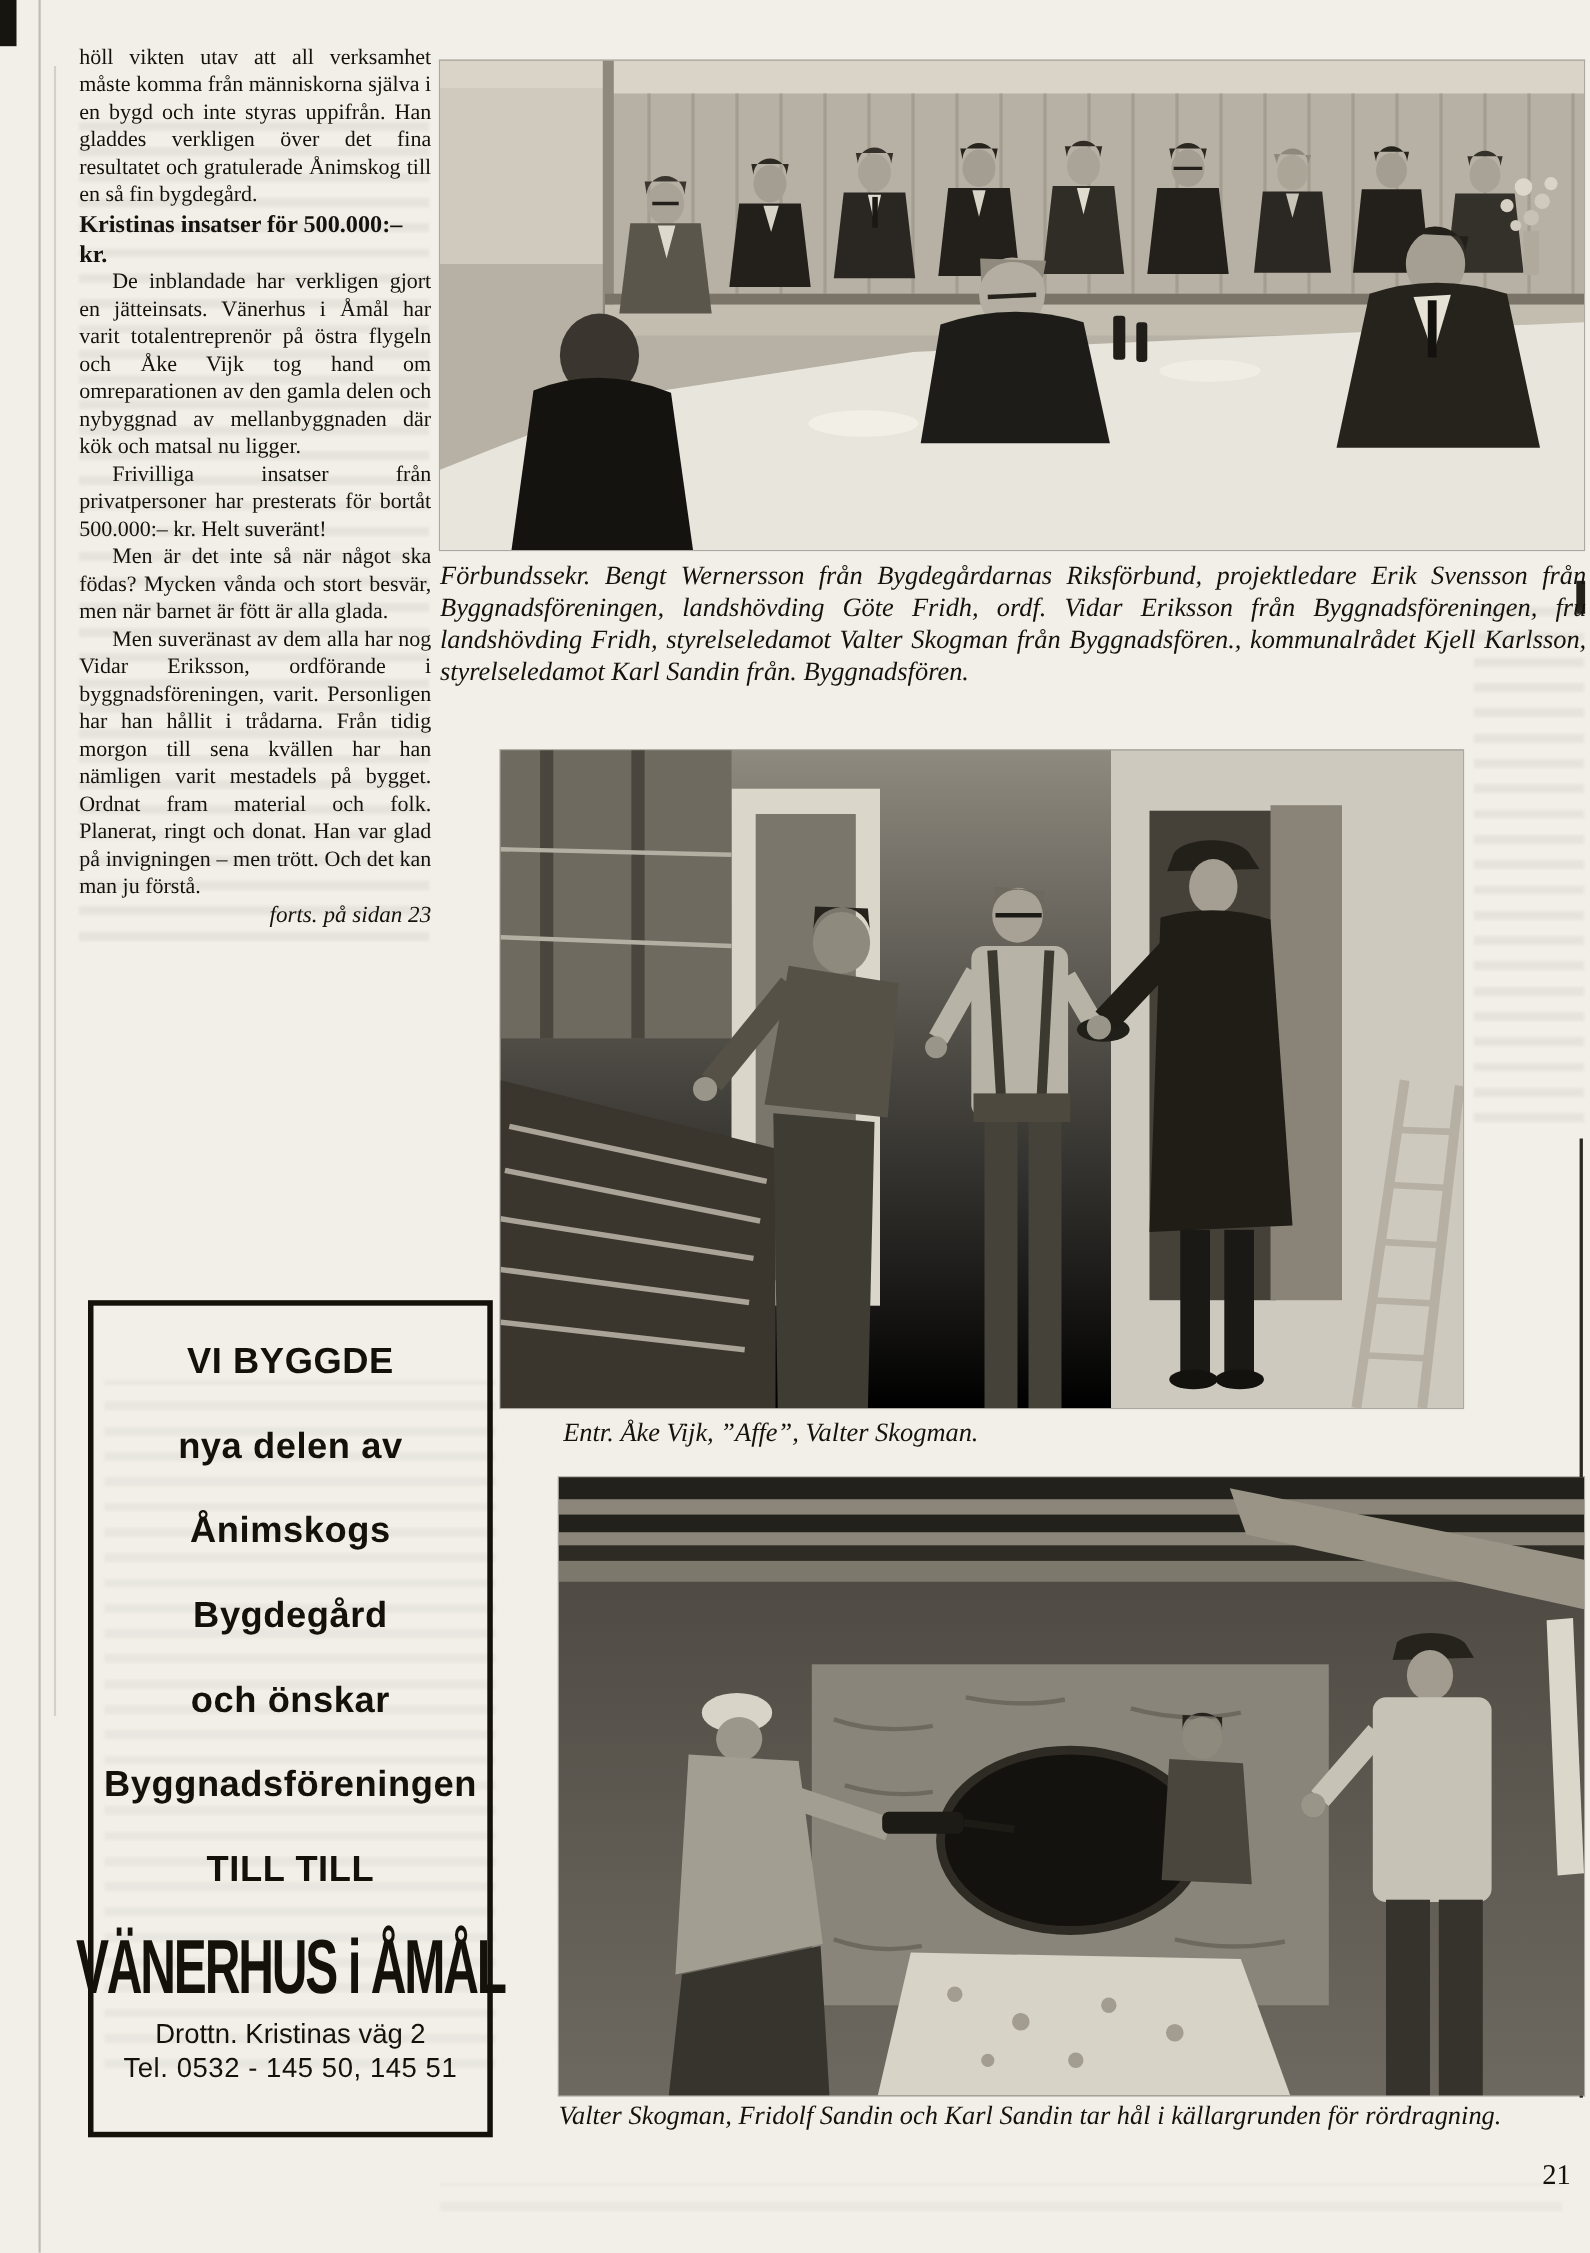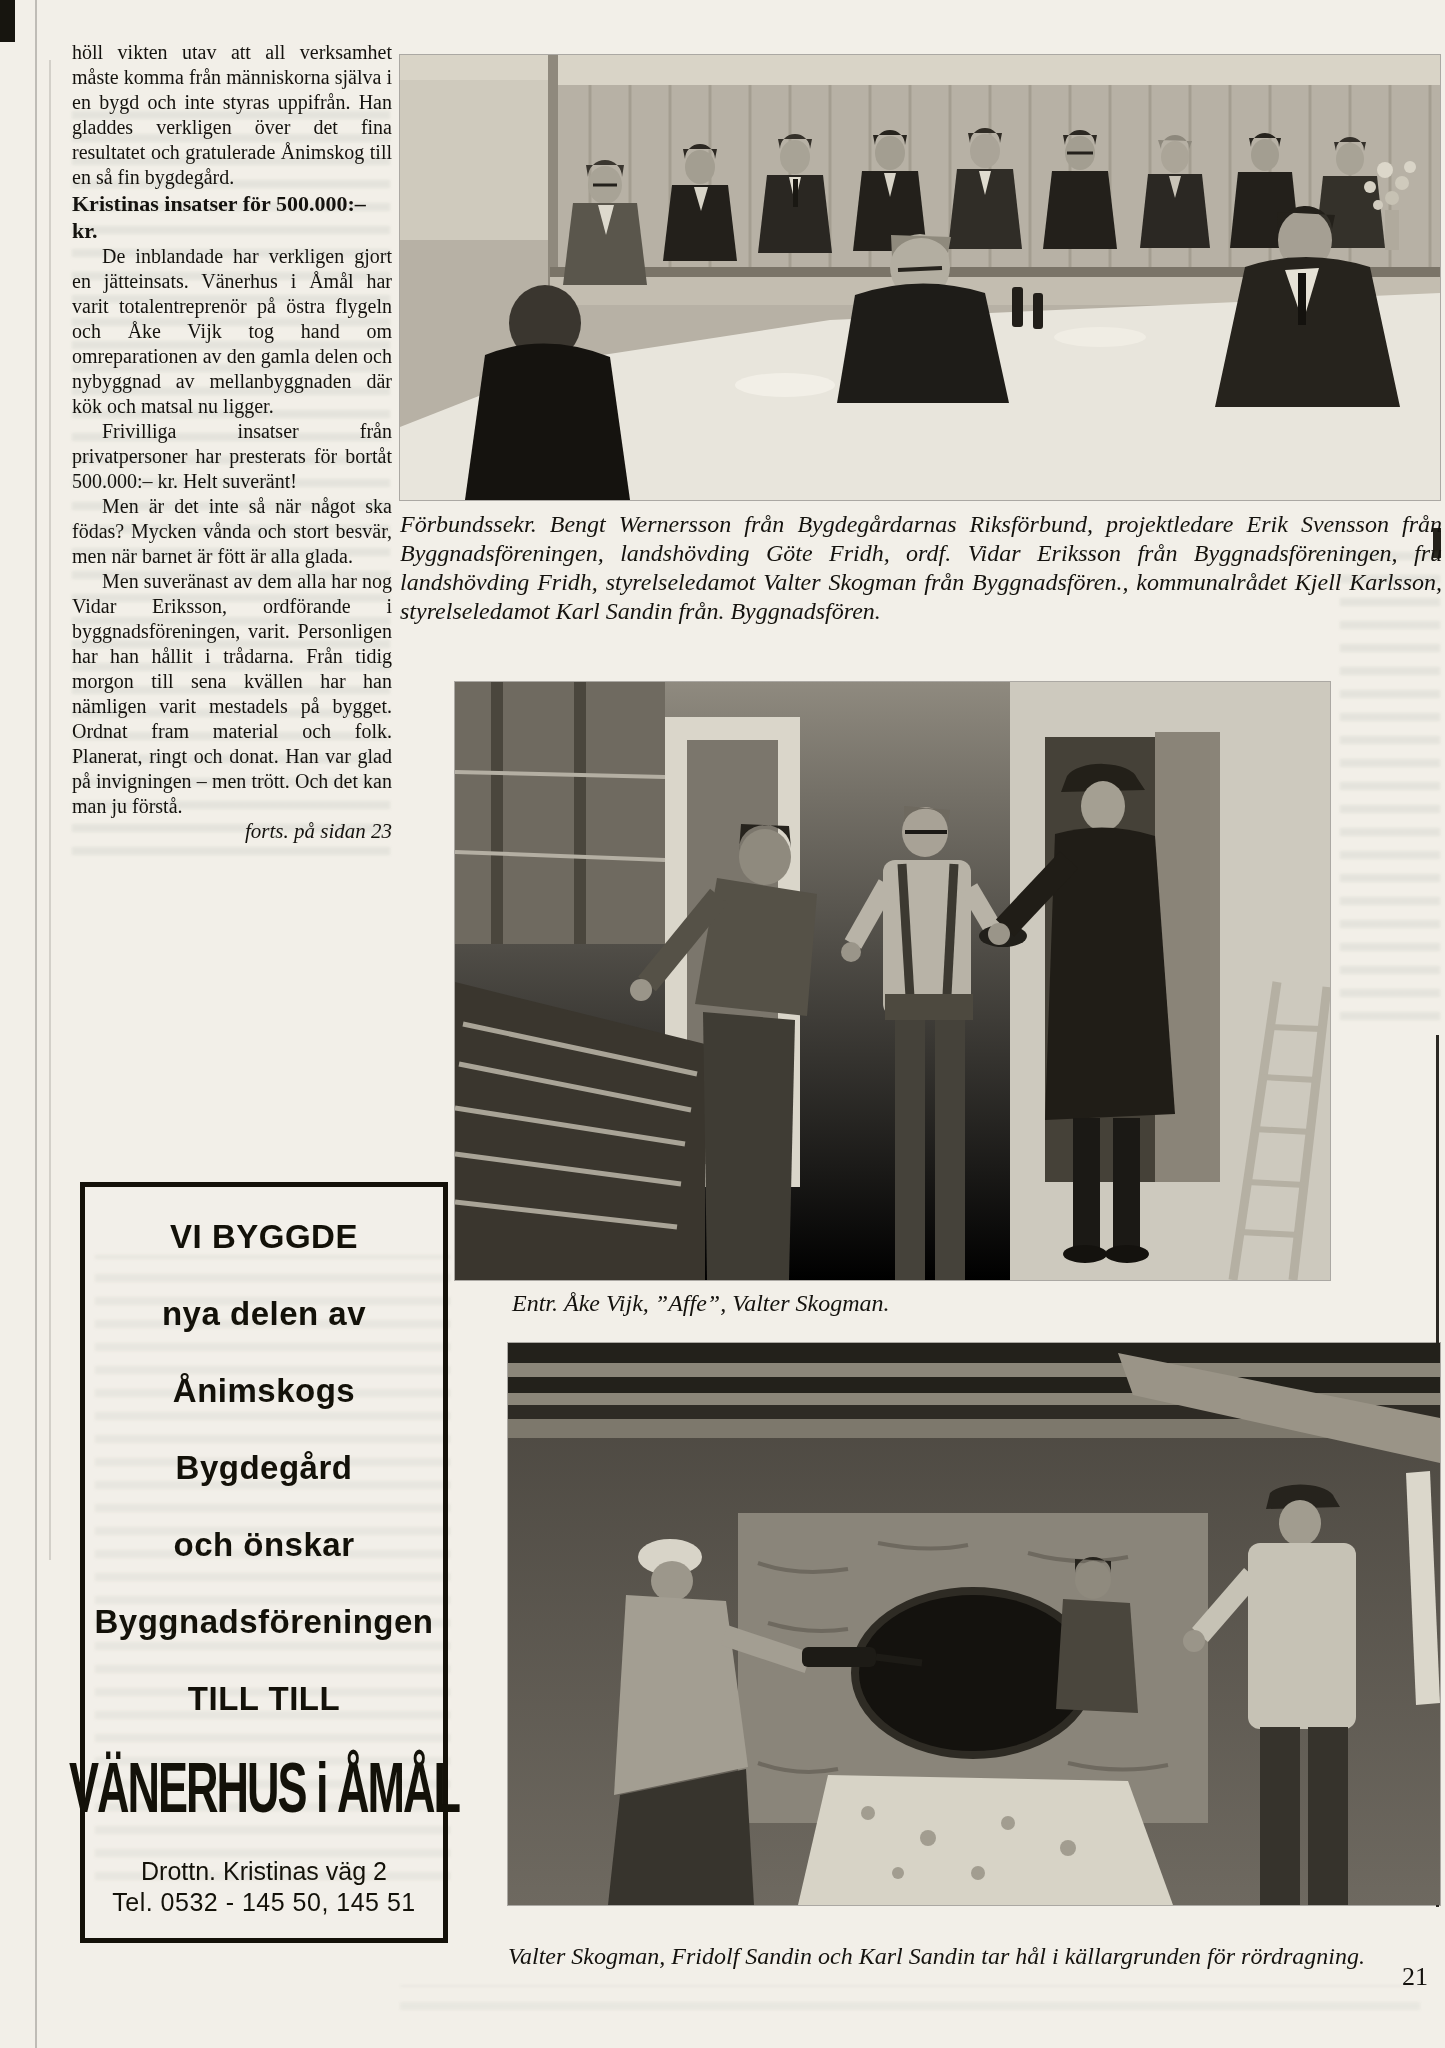--- a/index.html
+++ b/index.html
@@ -72,7 +72,7 @@
     margin-top:46px;font-weight:bold;font-size:45px;letter-spacing:-2px;
     transform:scaleY(1.55);transform-origin:center;white-space:nowrap;
   }
-  .ad-address{margin-top:42px;font-size:25px;line-height:29px;}
+  .ad-address{margin-top:20px;font-size:25px;line-height:29px;}
   .ad-phone{margin-top:2px;font-size:25px;line-height:29px;letter-spacing:.5px;}
 
   .page-number{

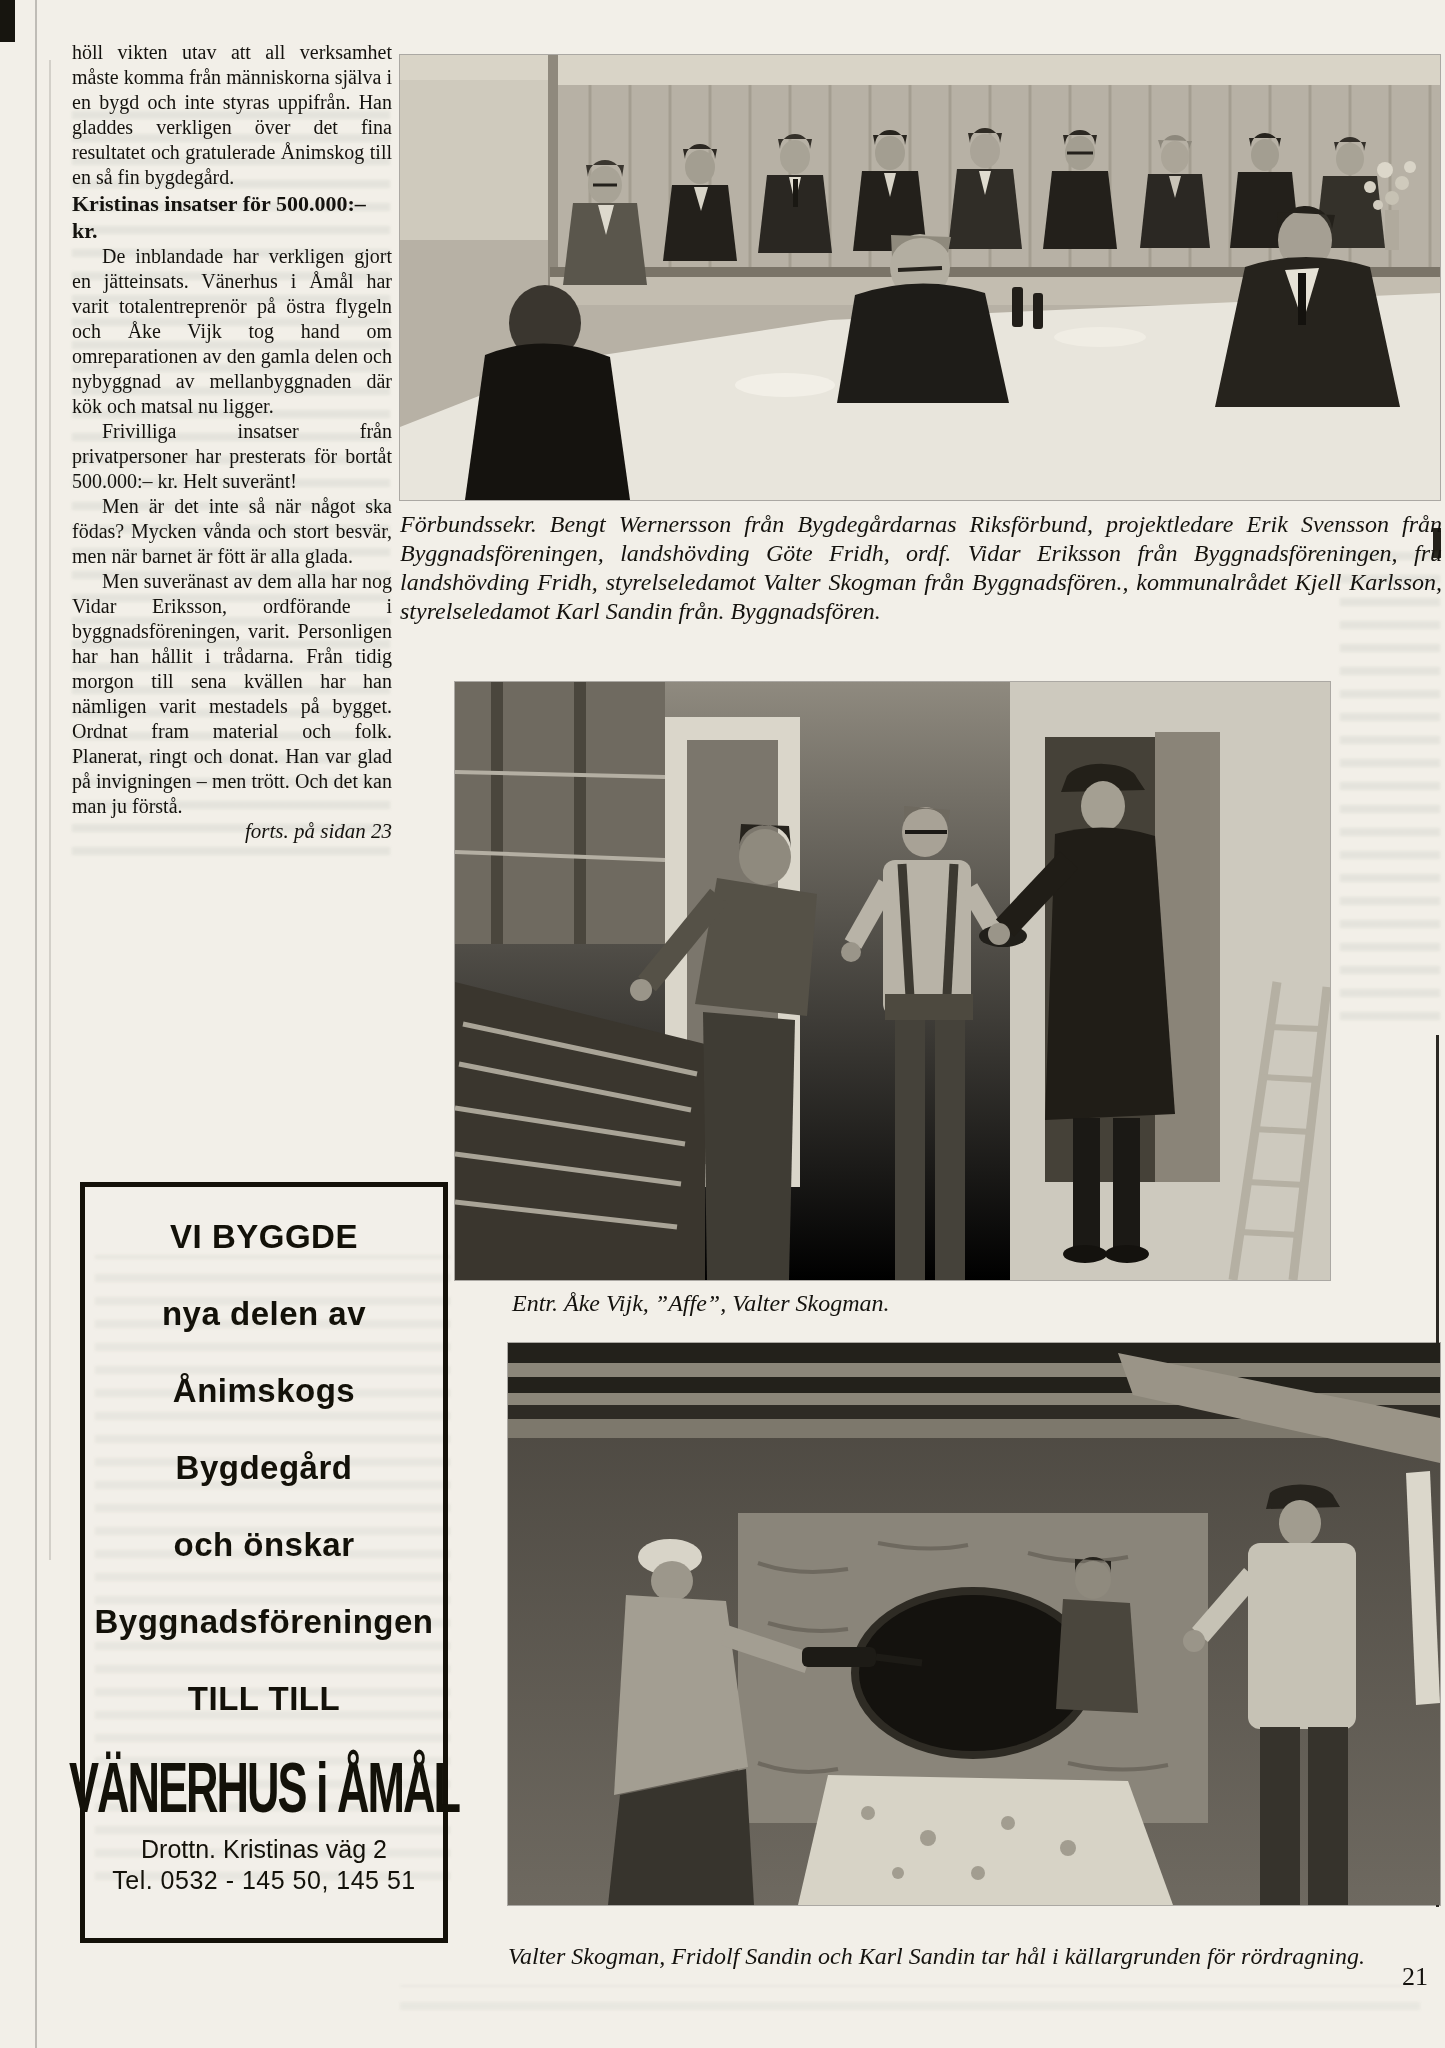--- a/index.html
+++ b/index.html
@@ -53,7 +53,7 @@
   }
   .cap1{left:400px;top:510px;width:1042px;}
   .cap2{left:512px;top:1289px;width:800px;text-align:left;}
-  .cap3{left:508px;top:1910px;width:938px;margin-top:32px;}
+  .cap3{left:508px;top:1910px;width:938px;}
 
   
   .advert{

